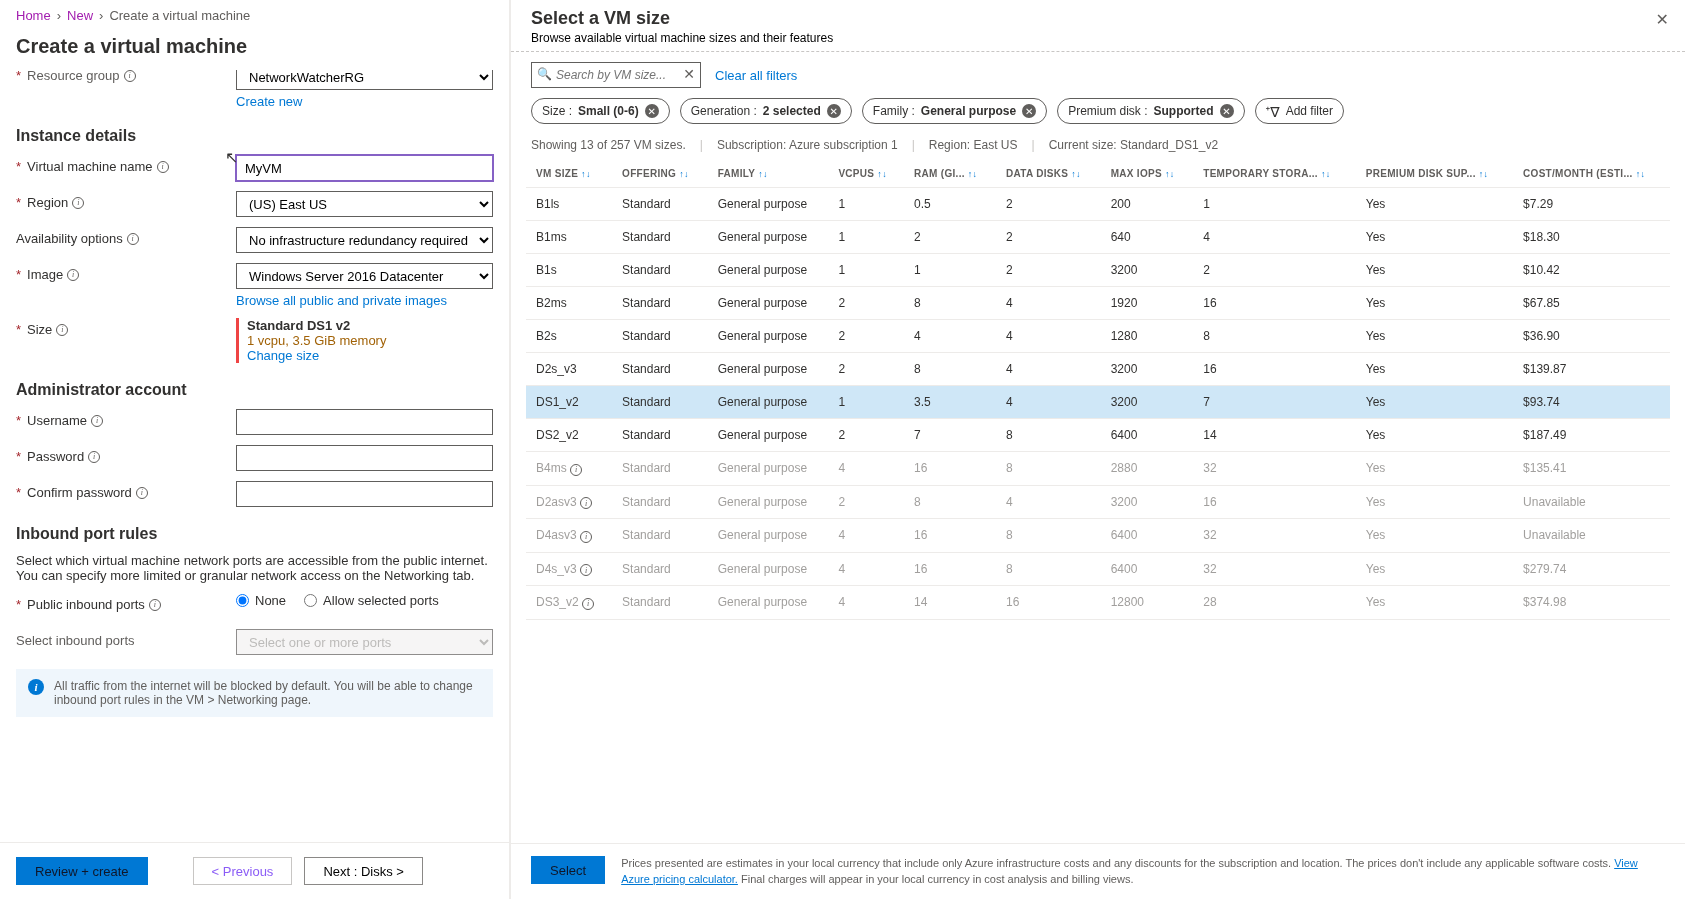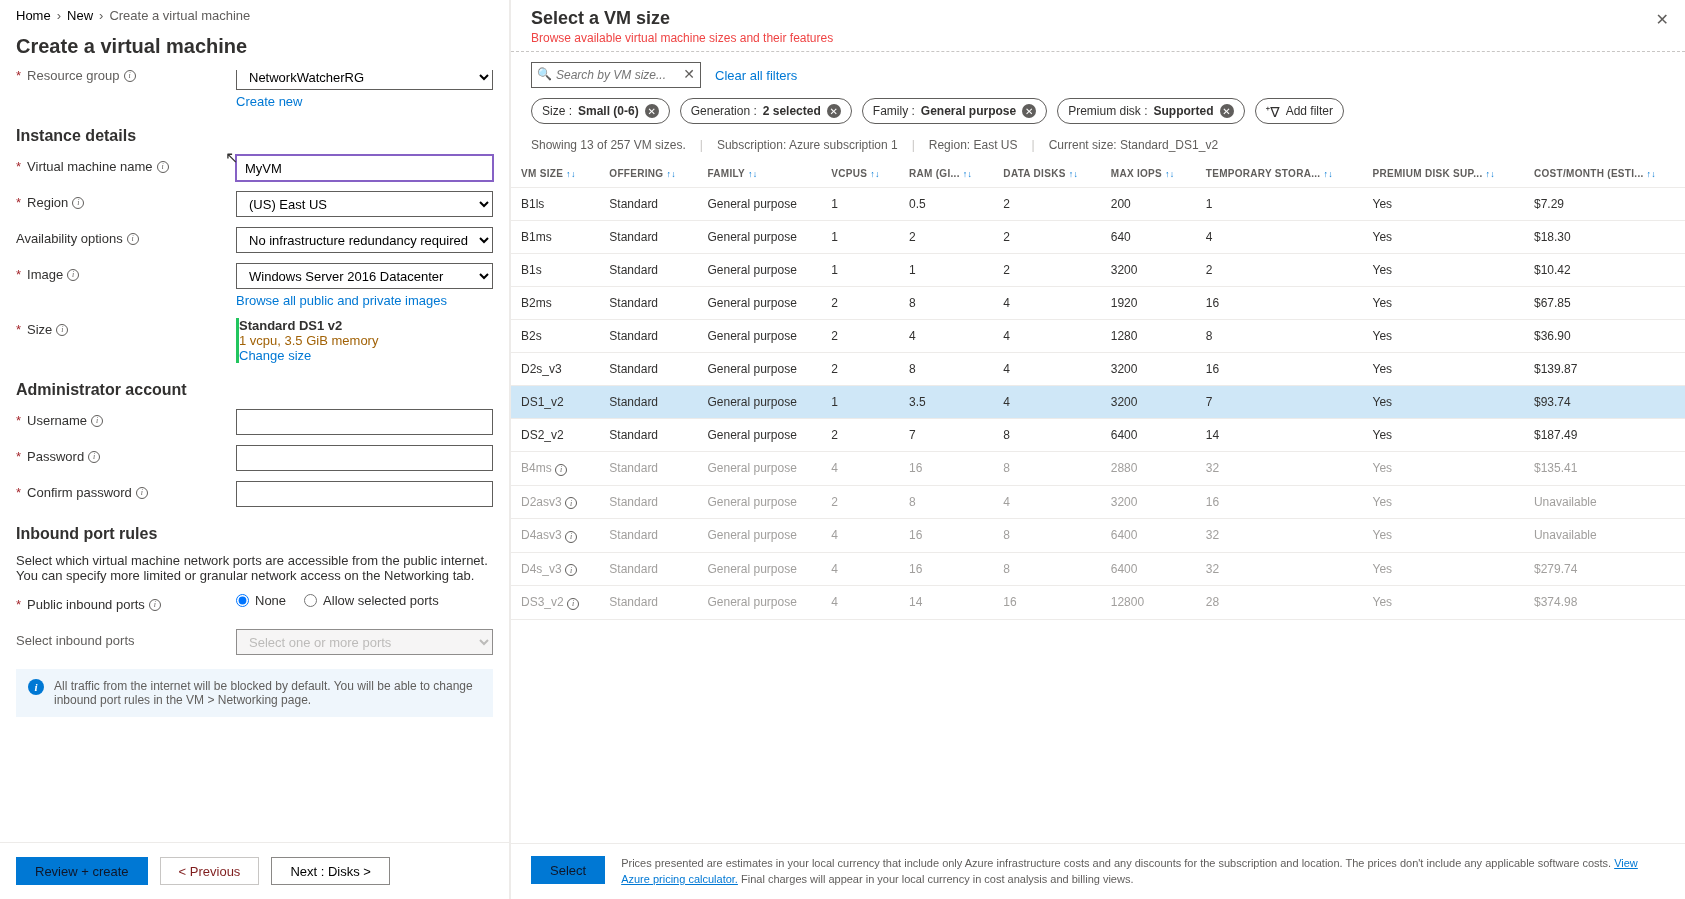--- a/index.html
+++ b/index.html
@@ -7,7 +7,7 @@
 .app { display: flex; width: 1685px; height: 899px; position: relative; }
 .left-panel { width: 510px; height: 100%; display: flex; flex-direction: column; border-right: 1px solid #edebe9; }
 .breadcrumb { padding: 8px 16px; font-size: 13px; display: flex; gap: 6px; align-items: center; }
-.breadcrumb a { color: #000000; text-decoration: none; }
+.breadcrumb a { color: #a21caf; text-decoration: none; }
 .breadcrumb .sep { color: #605e5c; }
 .breadcrumb .cur { color: #605e5c; }
 .page-title { font-size: 20px; font-weight: 600; padding: 4px 16px 12px; }

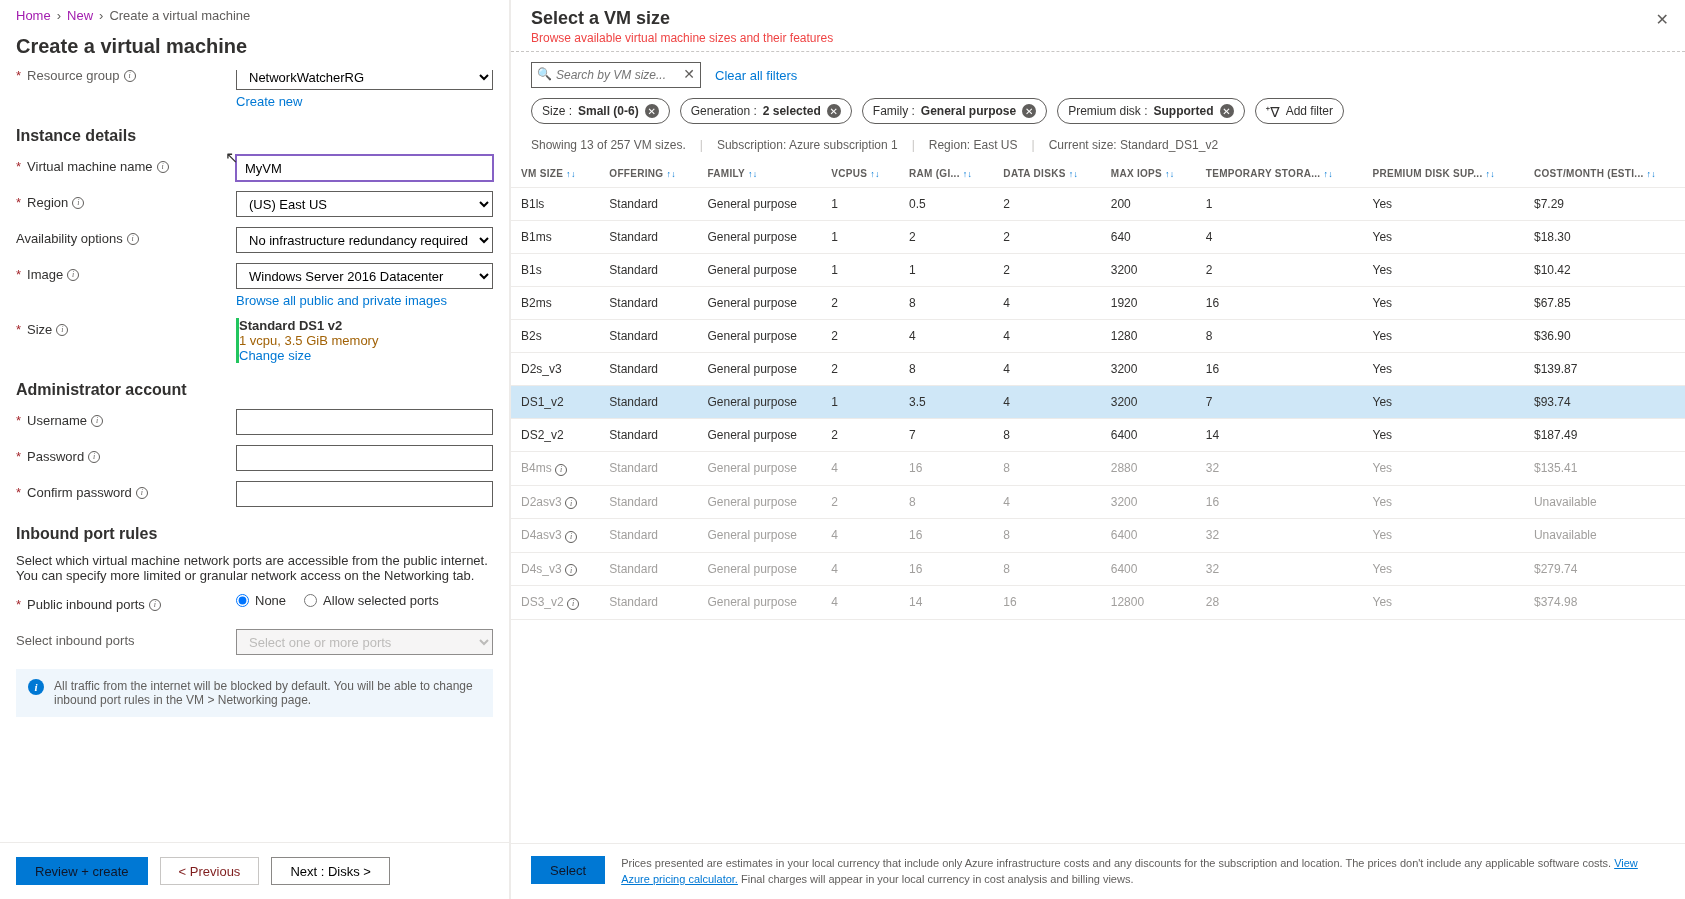--- a/index.html
+++ b/index.html
@@ -39,7 +39,7 @@
 .right-panel { flex: 1; height: 100%; display: flex; flex-direction: column; border-left: 1px solid #edebe9; background: #fff; }
 .rp-head { padding: 8px 20px 6px; position: relative; border-bottom: 1px dashed #c8c6c4; }
 .rp-title { font-size: 18px; font-weight: 600; }
-.rp-sub { font-size: 12px; color: #ef4444; margin-top: 2px; }
+.rp-sub { font-size: 12px; color: #000000; margin-top: 2px; }
 .close-x { position: absolute; right: 16px; top: 10px; font-size: 16px; cursor: pointer; color: #605e5c; }
 .rp-toolbar { padding: 10px 20px; display: flex; align-items: center; gap: 14px; }
 .search-box { position: relative; width: 170px; }

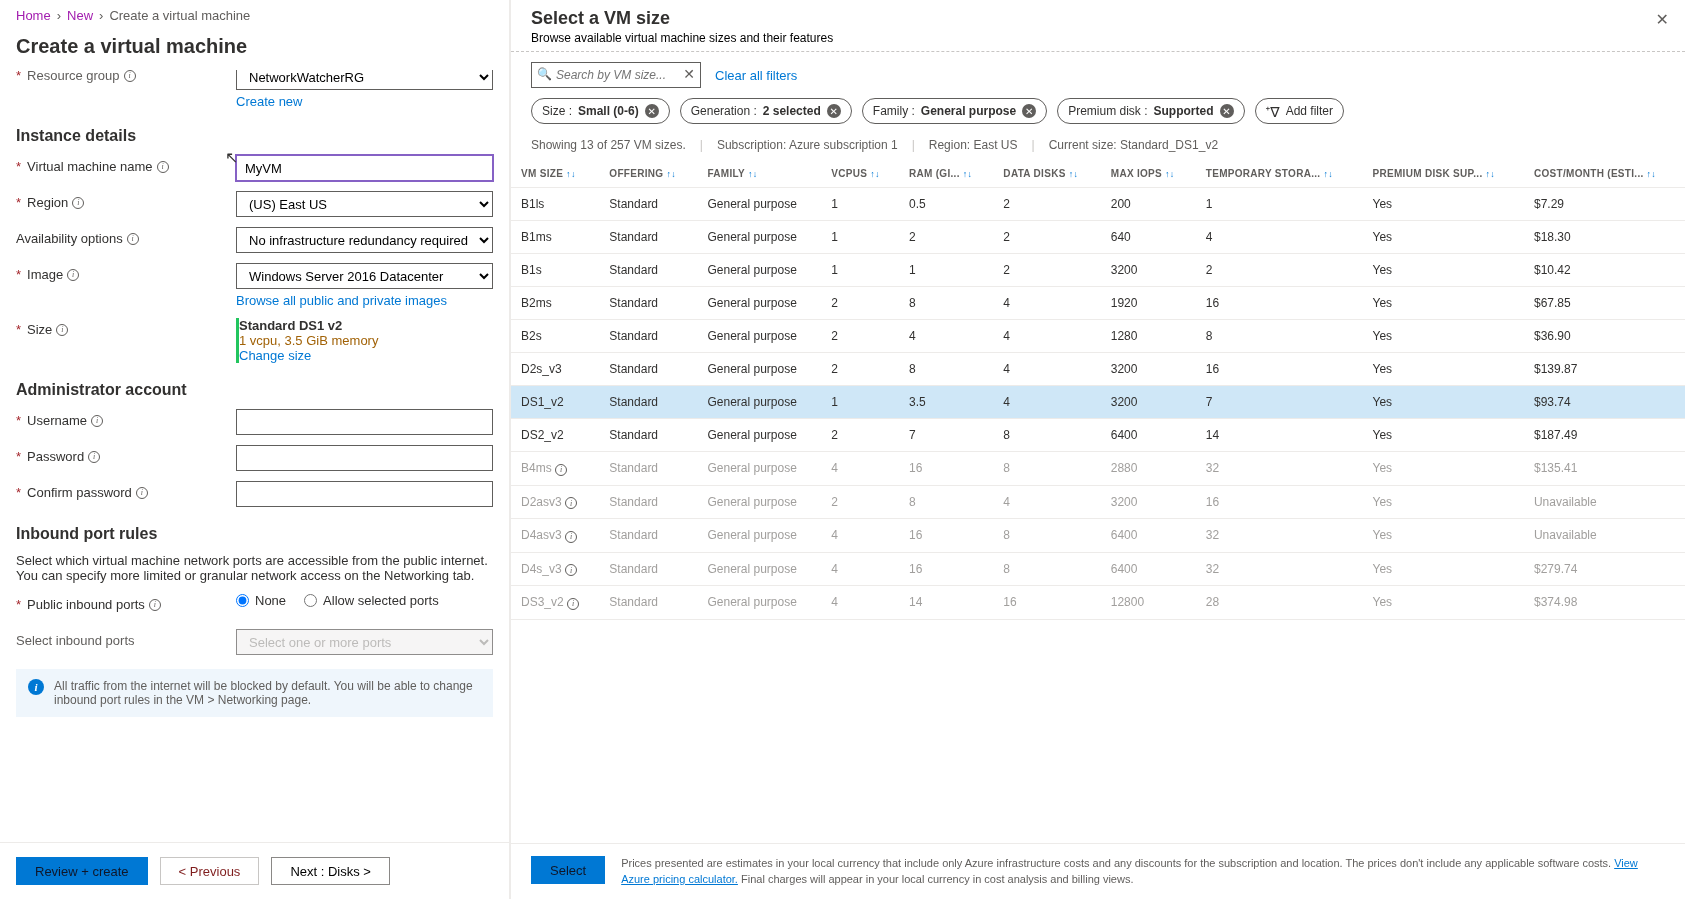--- a/index.html
+++ b/index.html
@@ -53,7 +53,7 @@
 .pill .plus { font-weight: 300; font-size: 14px; }
 .status-row { padding: 4px 20px 8px; font-size: 12px; color: #605e5c; display: flex; gap: 14px; align-items: center; }
 .status-row .bar { color: #c8c6c4; }
-.table-wrap { flex: 1; overflow: auto; padding: 0 0; }
+.table-wrap { flex: 1; overflow: auto; padding: 0 15px; }
 table { width: 100%; border-collapse: collapse; font-size: 12px; }
 th { text-align: left; padding: 8px 10px; font-size: 10px; font-weight: 600; color: #605e5c; letter-spacing: 0.3px; border-bottom: 1px solid #edebe9; white-space: nowrap; position: relative; }
 th .sort { color: #0078d4; font-size: 9px; margin-left: 3px; }

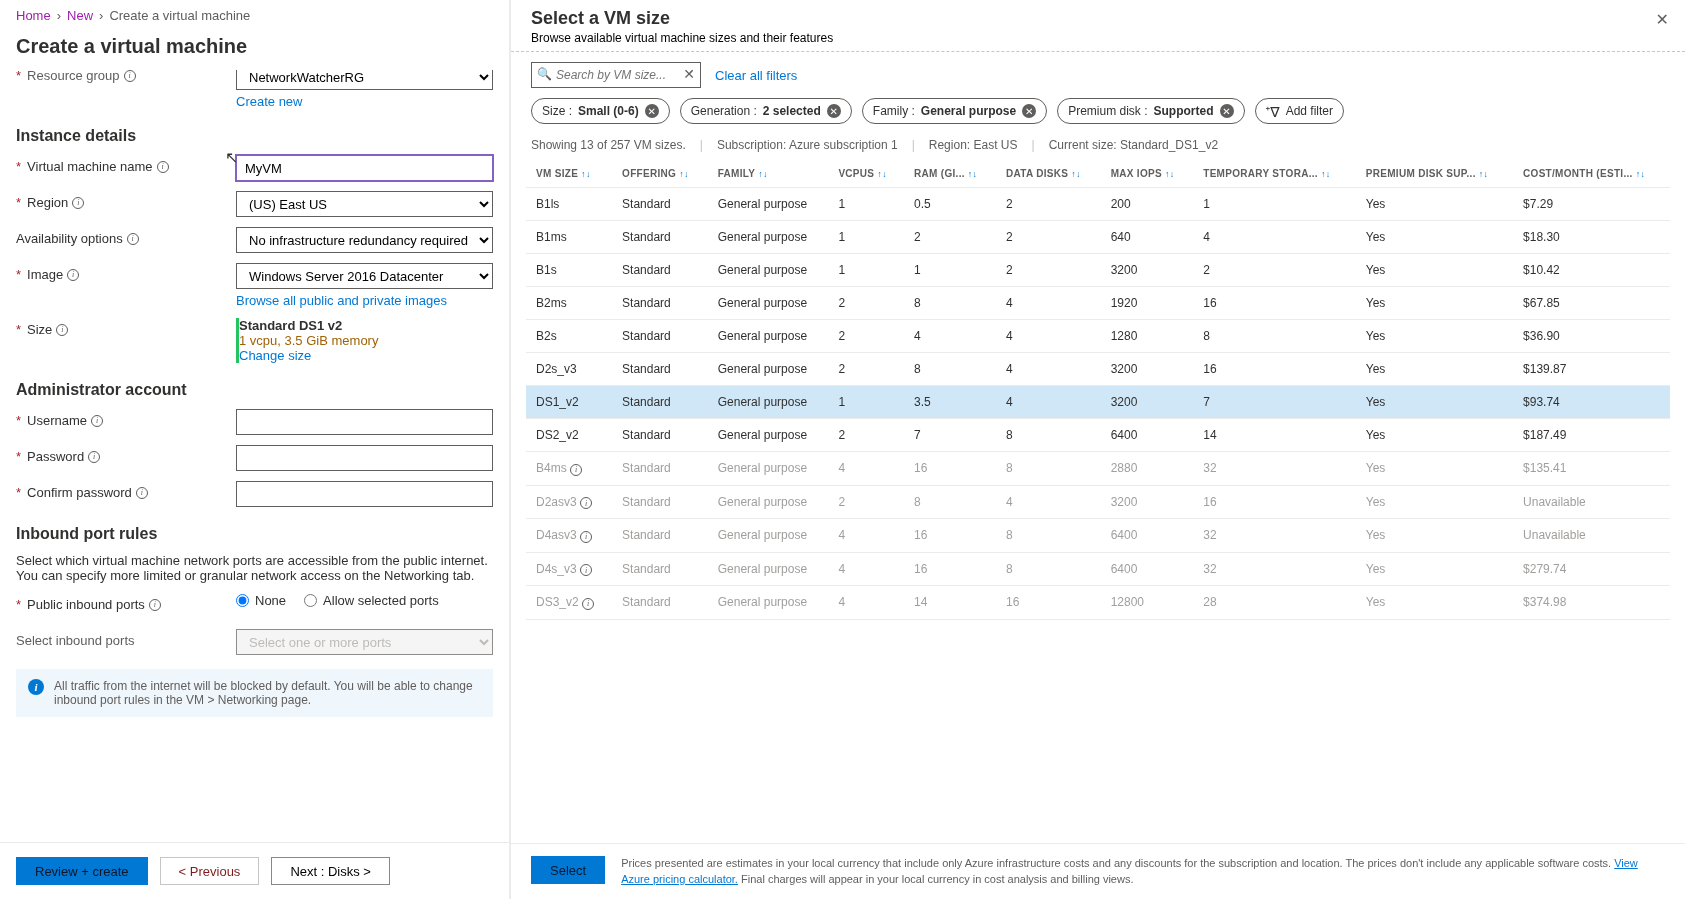--- a/index.html
+++ b/index.html
@@ -23,7 +23,7 @@
 .form-control input.active { border: 1px solid #8661c5; outline: 1px solid #8661c5; }
 .link { color: #0078d4; font-size: 13px; cursor: pointer; }
 .section-head { font-size: 16px; font-weight: 600; margin: 18px 0 10px; }
-.size-block { border-left: 3px solid #22c55e; }
+.size-block { border-left: 3px solid #ef4444; padding-left: 8px; }
 .size-block .sname { font-weight: 600; }
 .size-block .sdesc { color: #a16207; }
 .radio-row { display: flex; gap: 18px; align-items: center; }

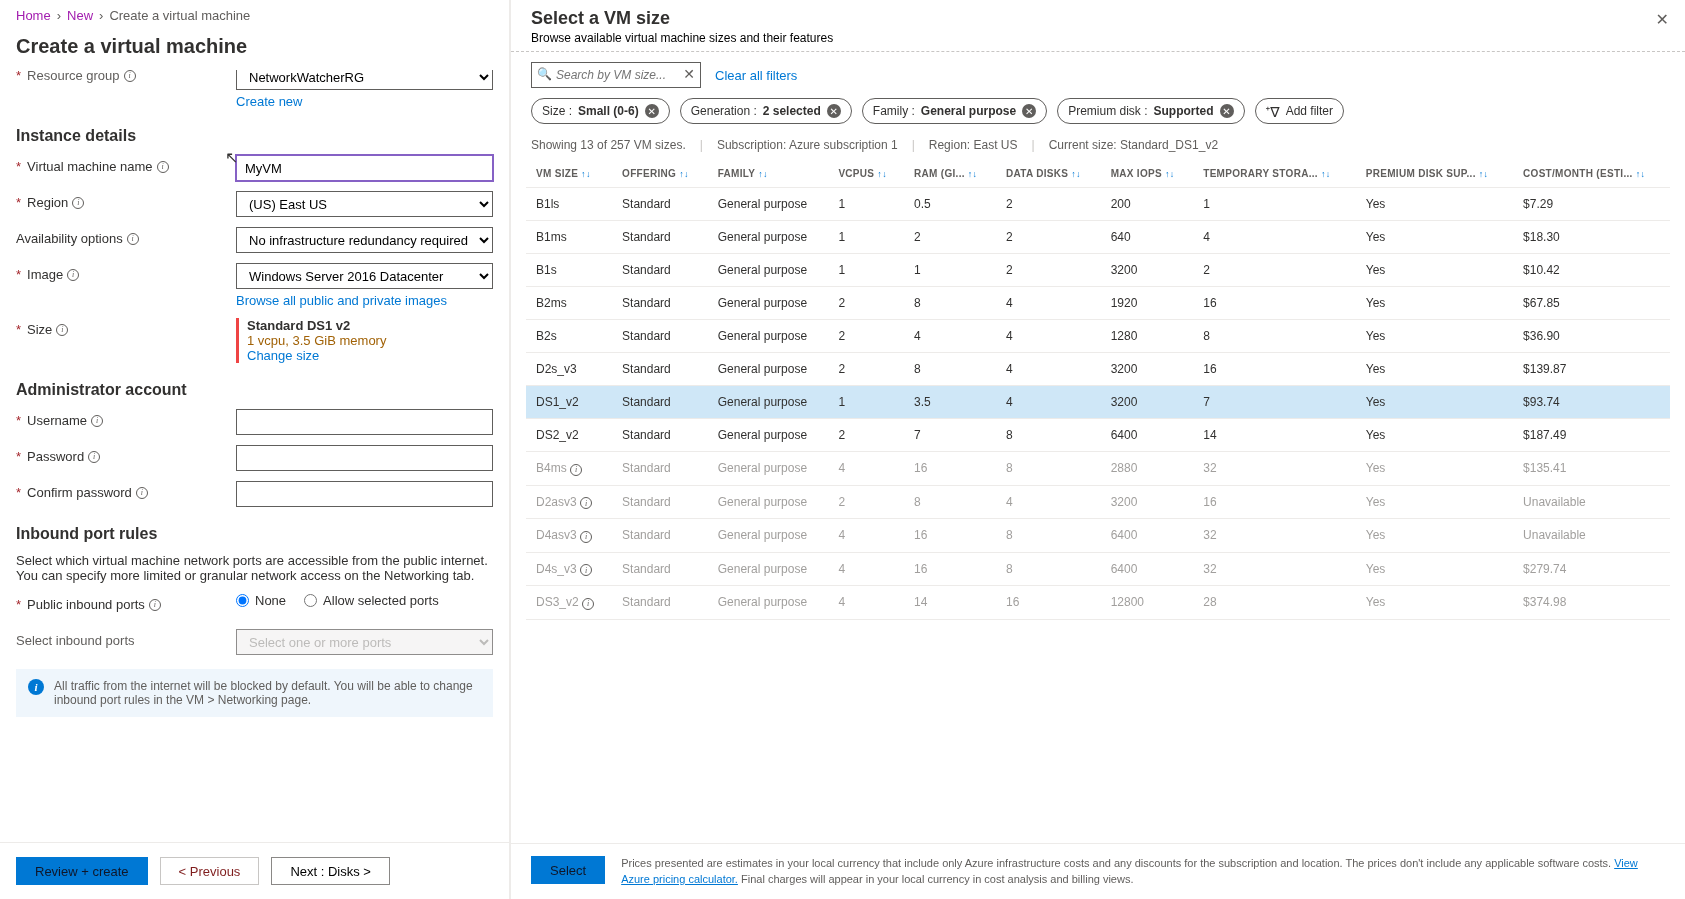--- a/index.html
+++ b/index.html
@@ -34,7 +34,7 @@
 .footer-bar { border-top: 1px solid #edebe9; padding: 14px 16px; display: flex; gap: 12px; }
 .btn { height: 28px; padding: 0 18px; border: 1px solid #8a8886; background: #fff; cursor: pointer; font-size: 13px; }
 .btn.primary { background: #0078d4; border-color: #0078d4; color: #0f172a; }
-.btn.disabled { color: #7f1d1d; border-color: #c8c6c4; cursor: default; }
+.btn.disabled { color: #8b5cf6; border-color: #c8c6c4; cursor: default; margin-left: 33px; }
 
 .right-panel { flex: 1; height: 100%; display: flex; flex-direction: column; border-left: 1px solid #edebe9; background: #fff; }
 .rp-head { padding: 8px 20px 6px; position: relative; border-bottom: 1px dashed #c8c6c4; }

